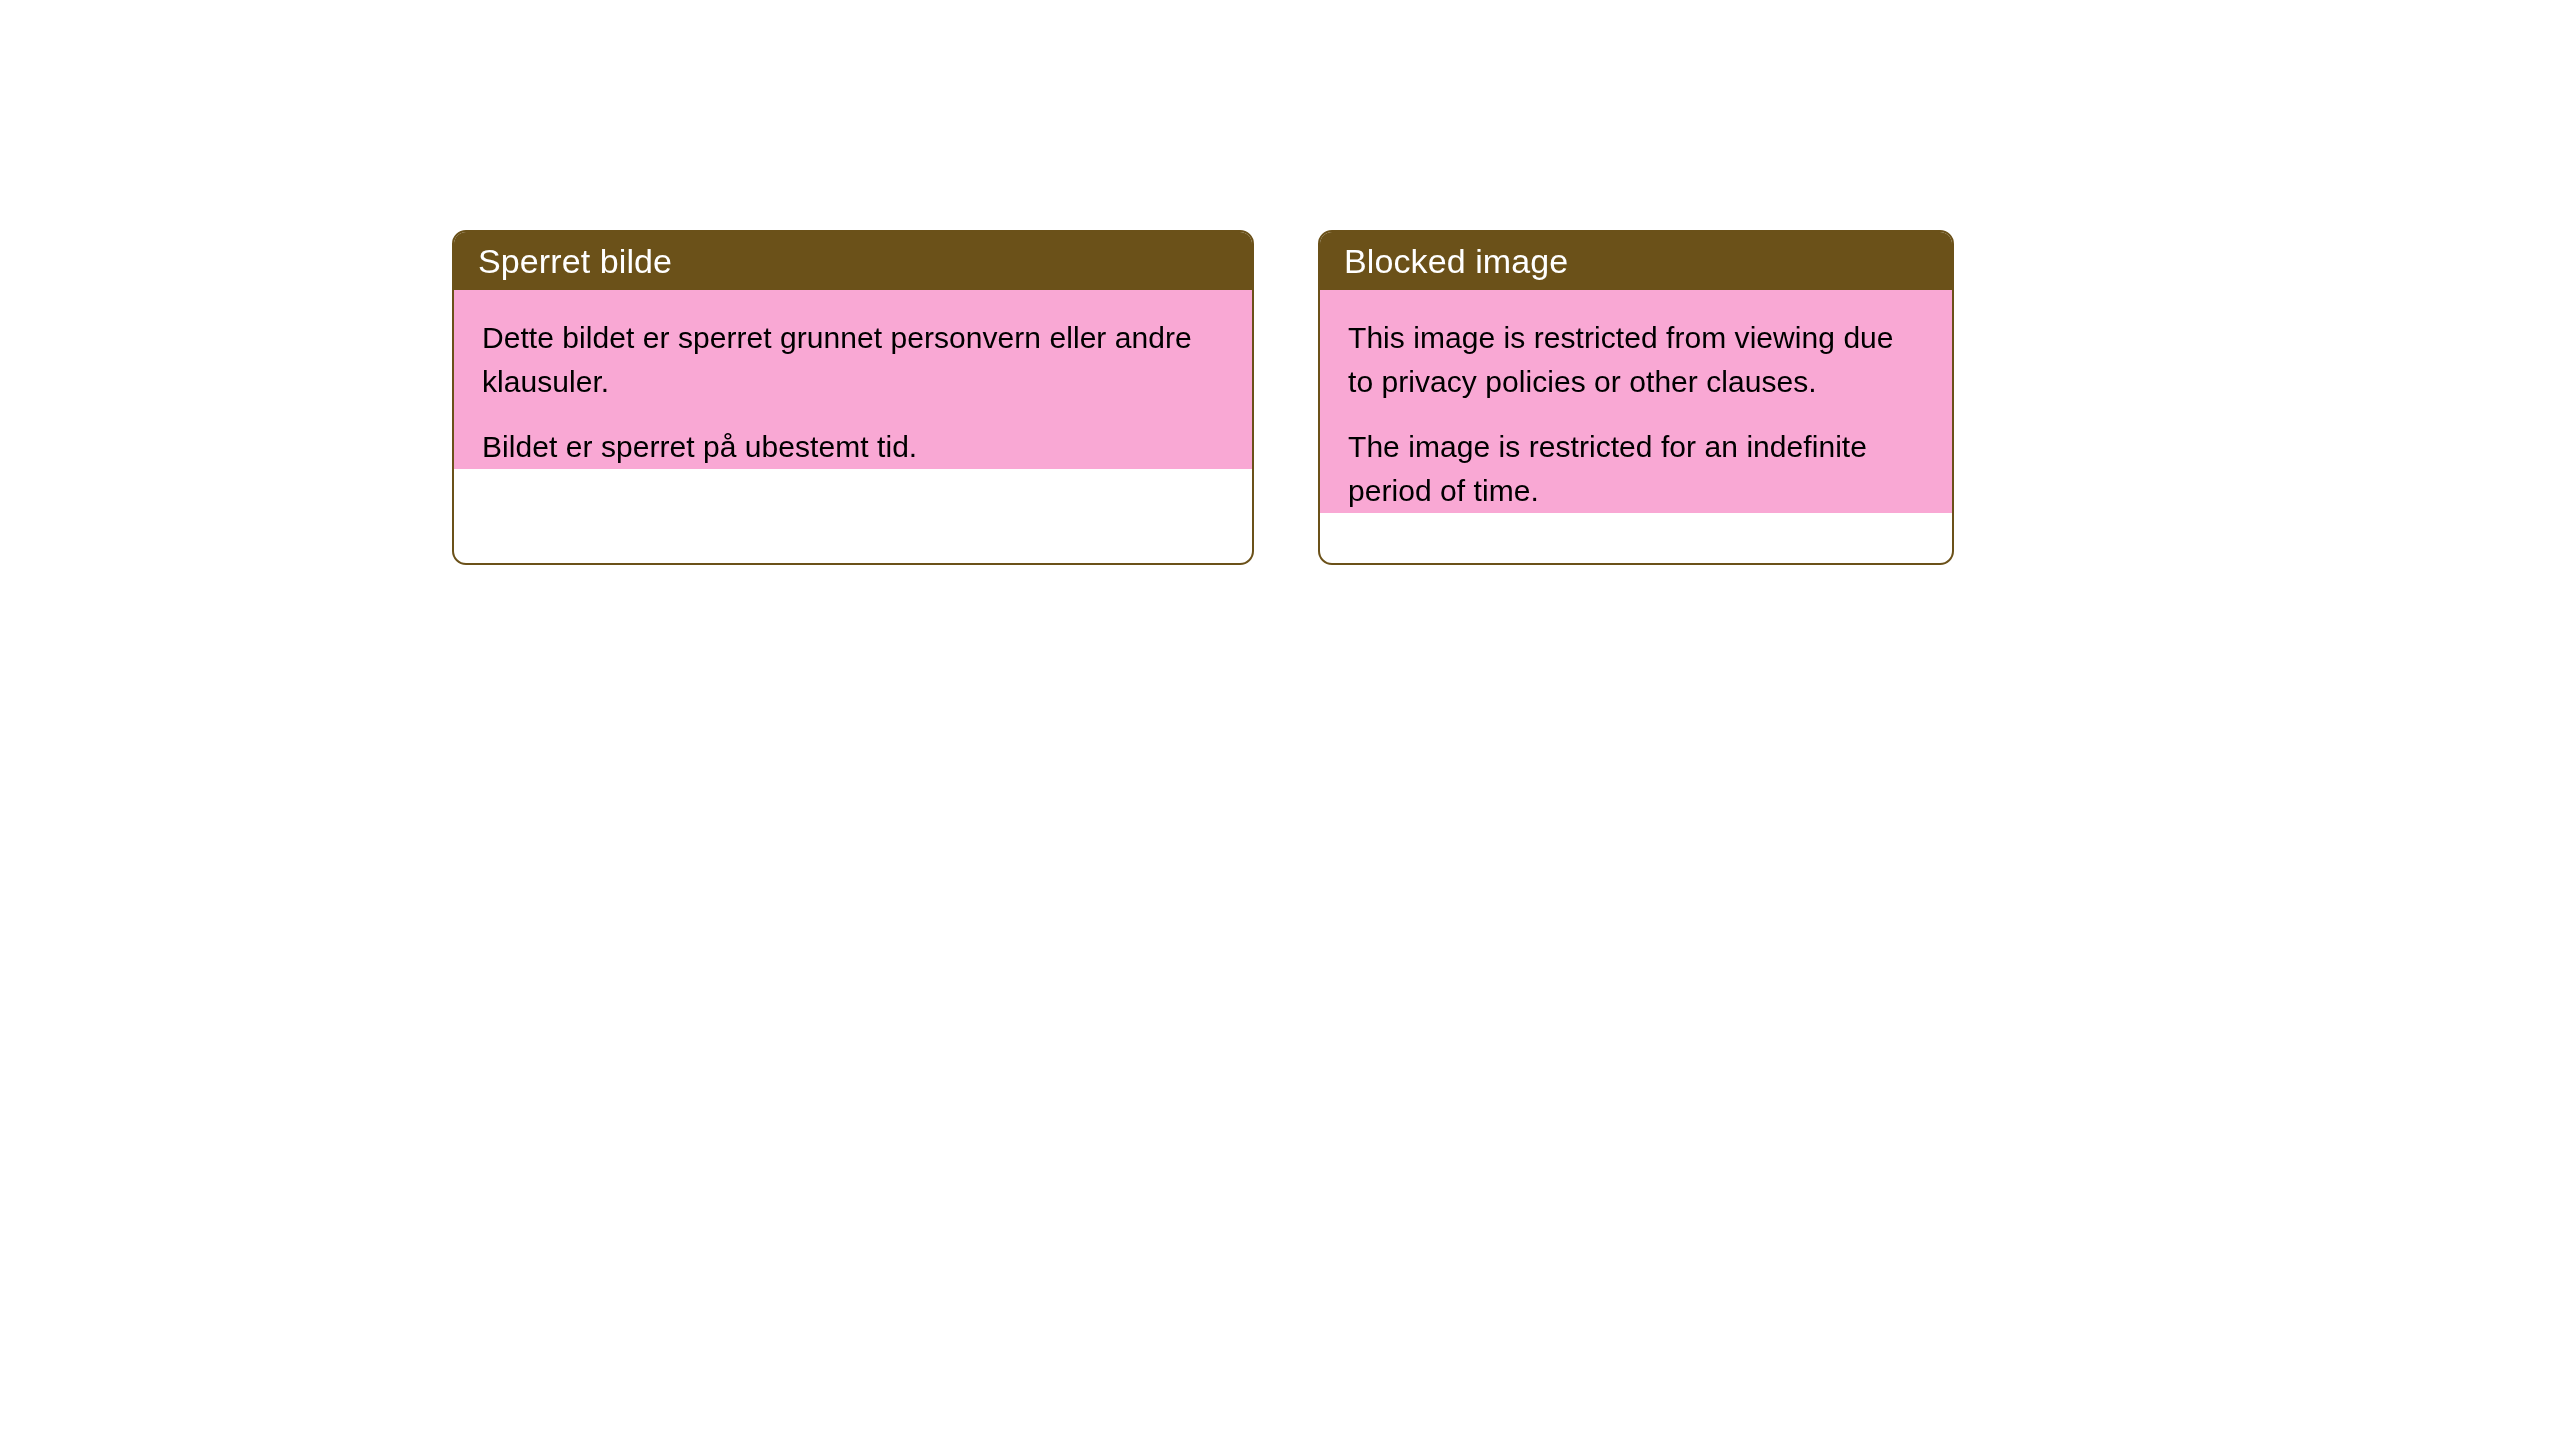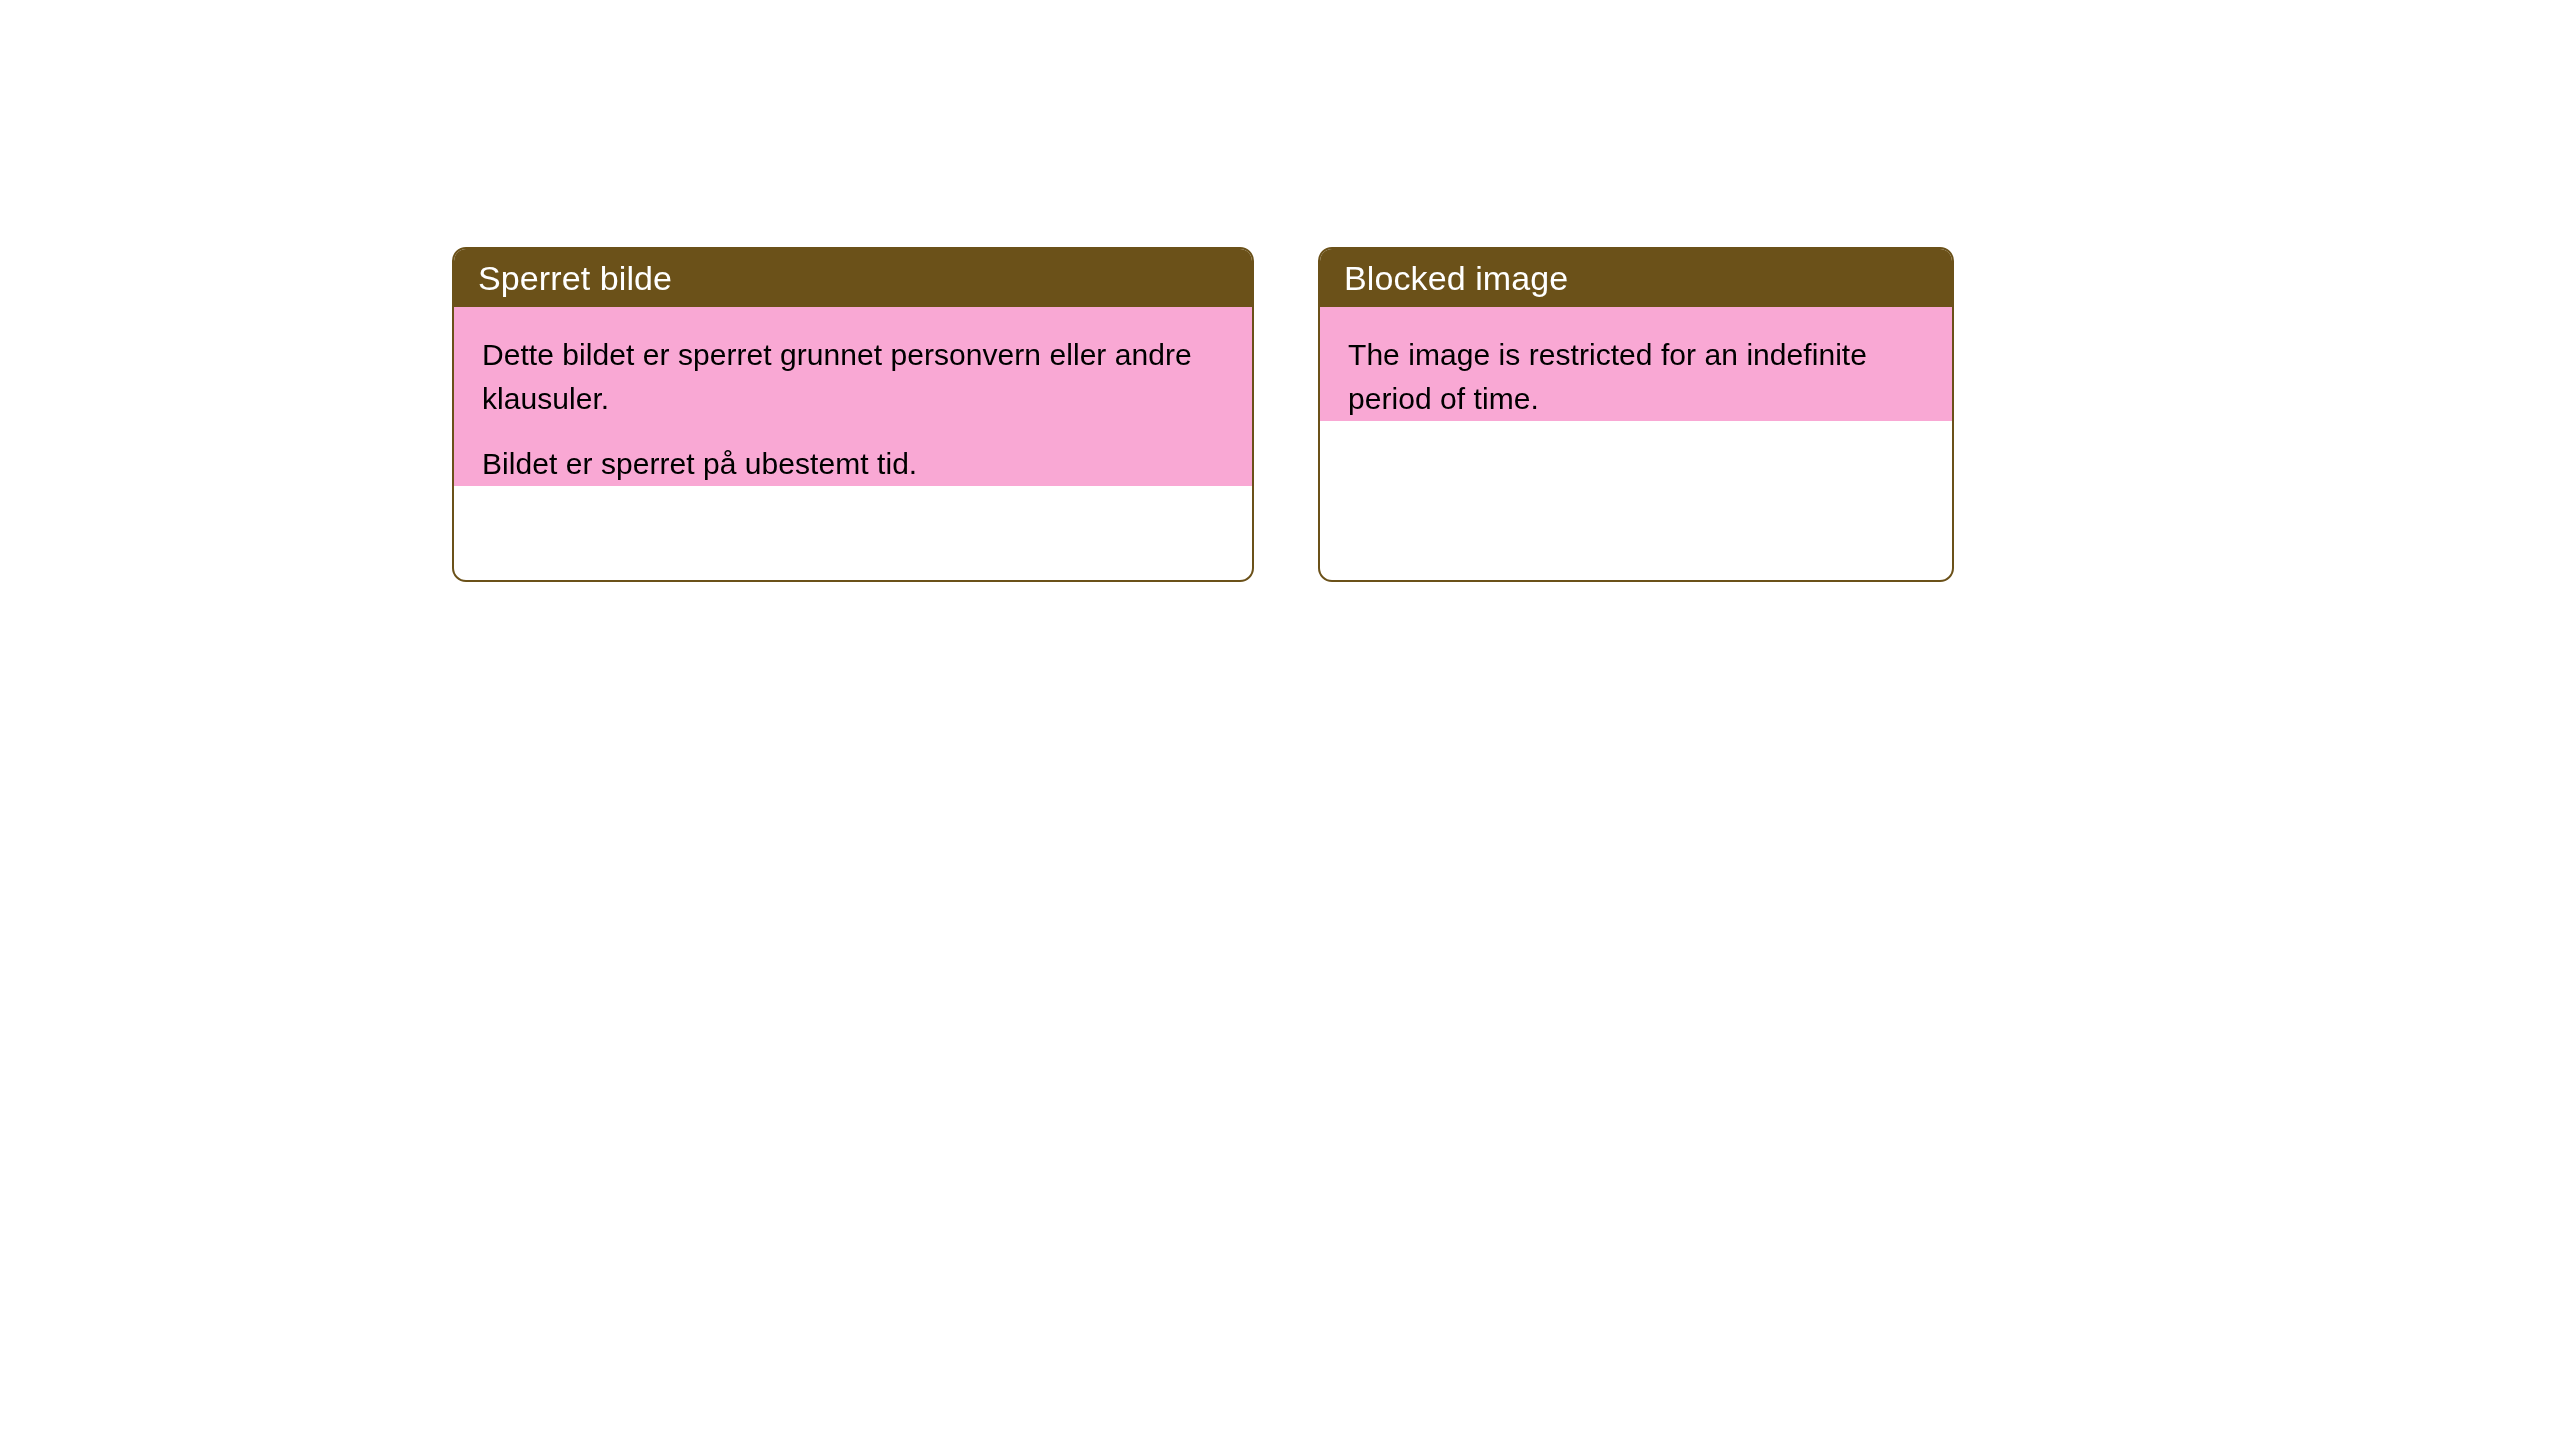--- a/index.html
+++ b/index.html
@@ -23,7 +23,7 @@
 
   .notice-card {
     position: absolute;
-    top: 247px;
+    top: 230px;
     height: 335px;
     box-sizing: border-box;
     background: #ffffff;

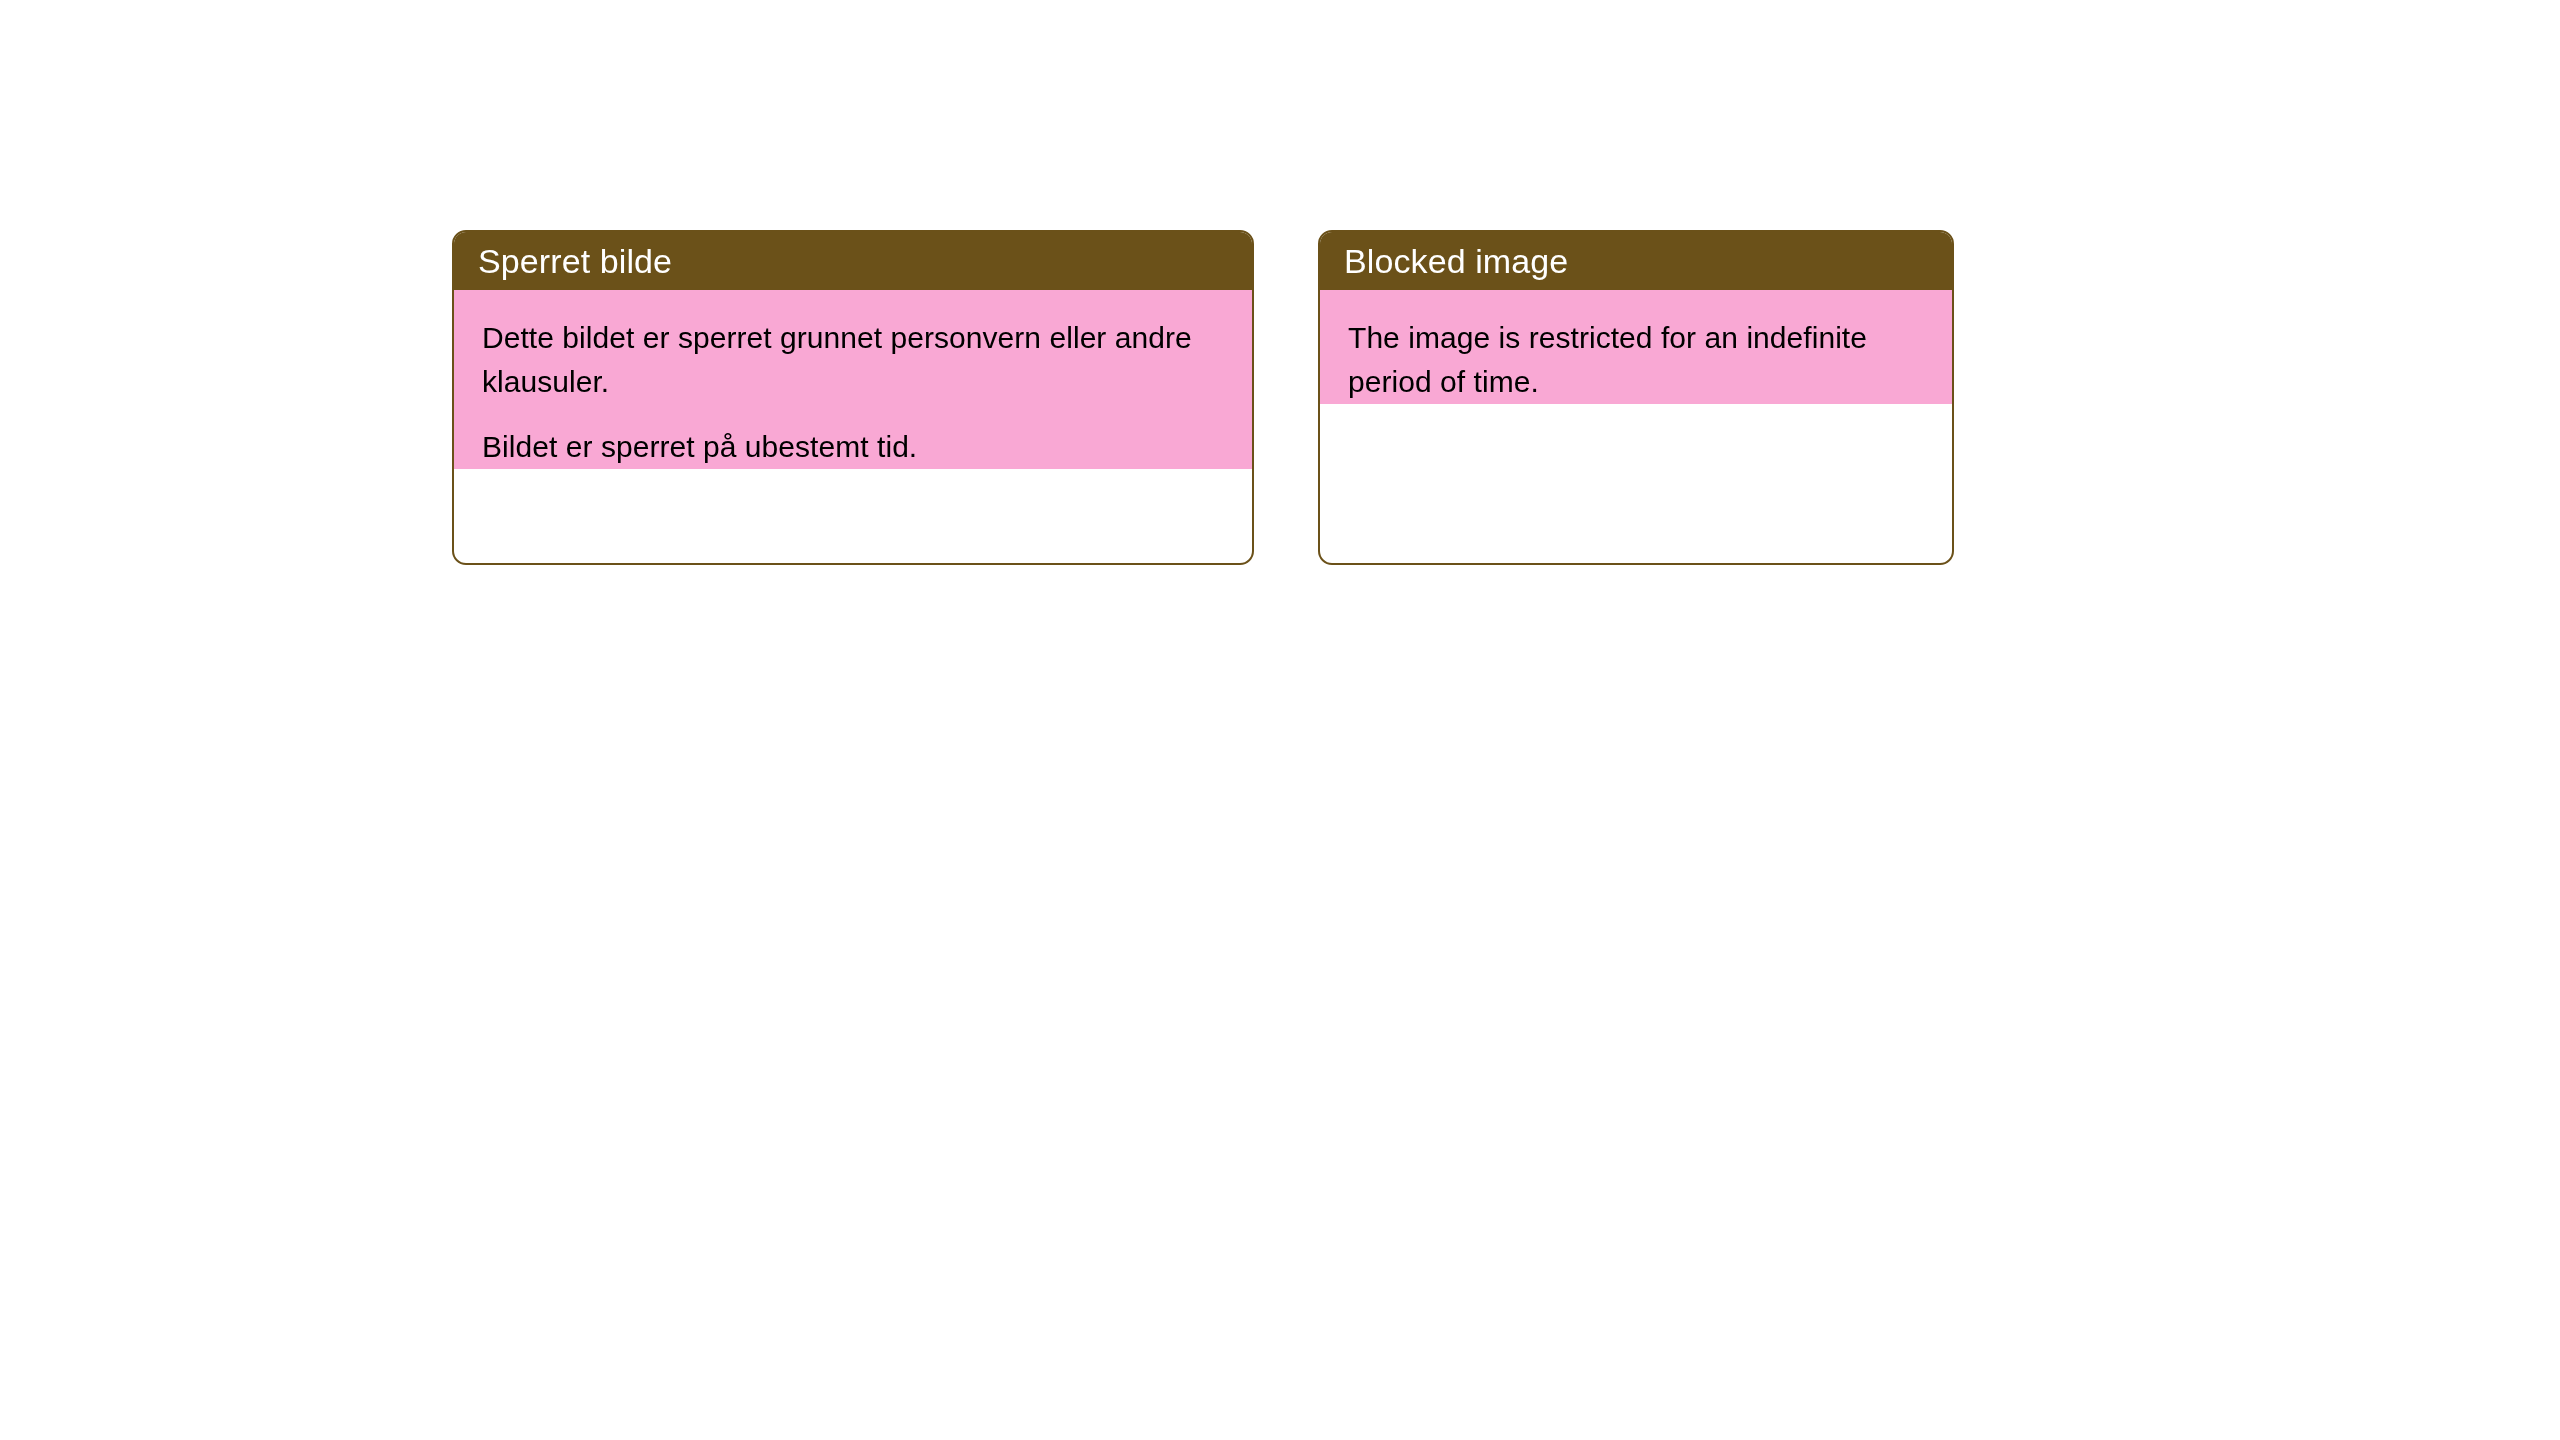--- a/index.html
+++ b/index.html
@@ -98,6 +98,7 @@
       <h2 class="card-title">Blocked image</h2>
     </div>
     <div class="card-body">
+      <p class="card-paragraph">This image is restricted from viewing due to privacy policies or other clauses.</p>
       <p class="card-paragraph">The image is restricted for an indefinite period of time.</p>
     </div>
   </section>

